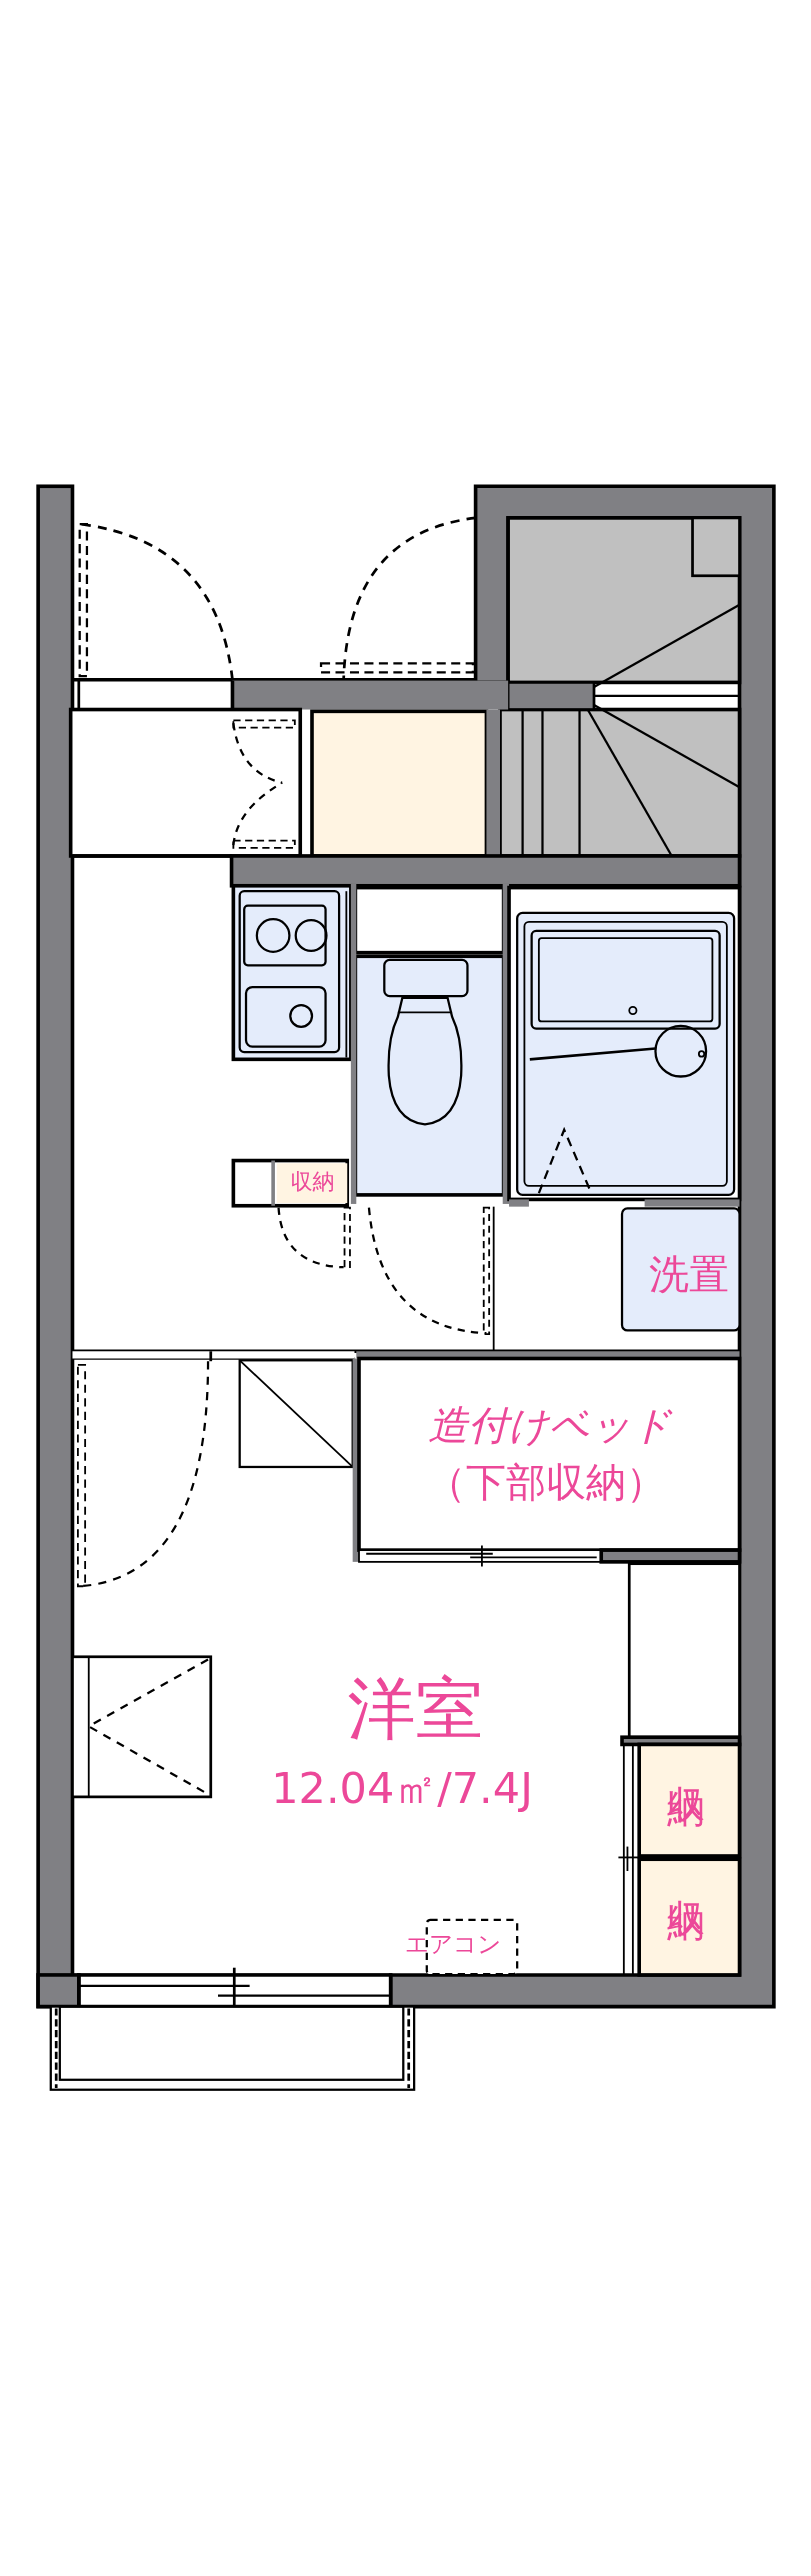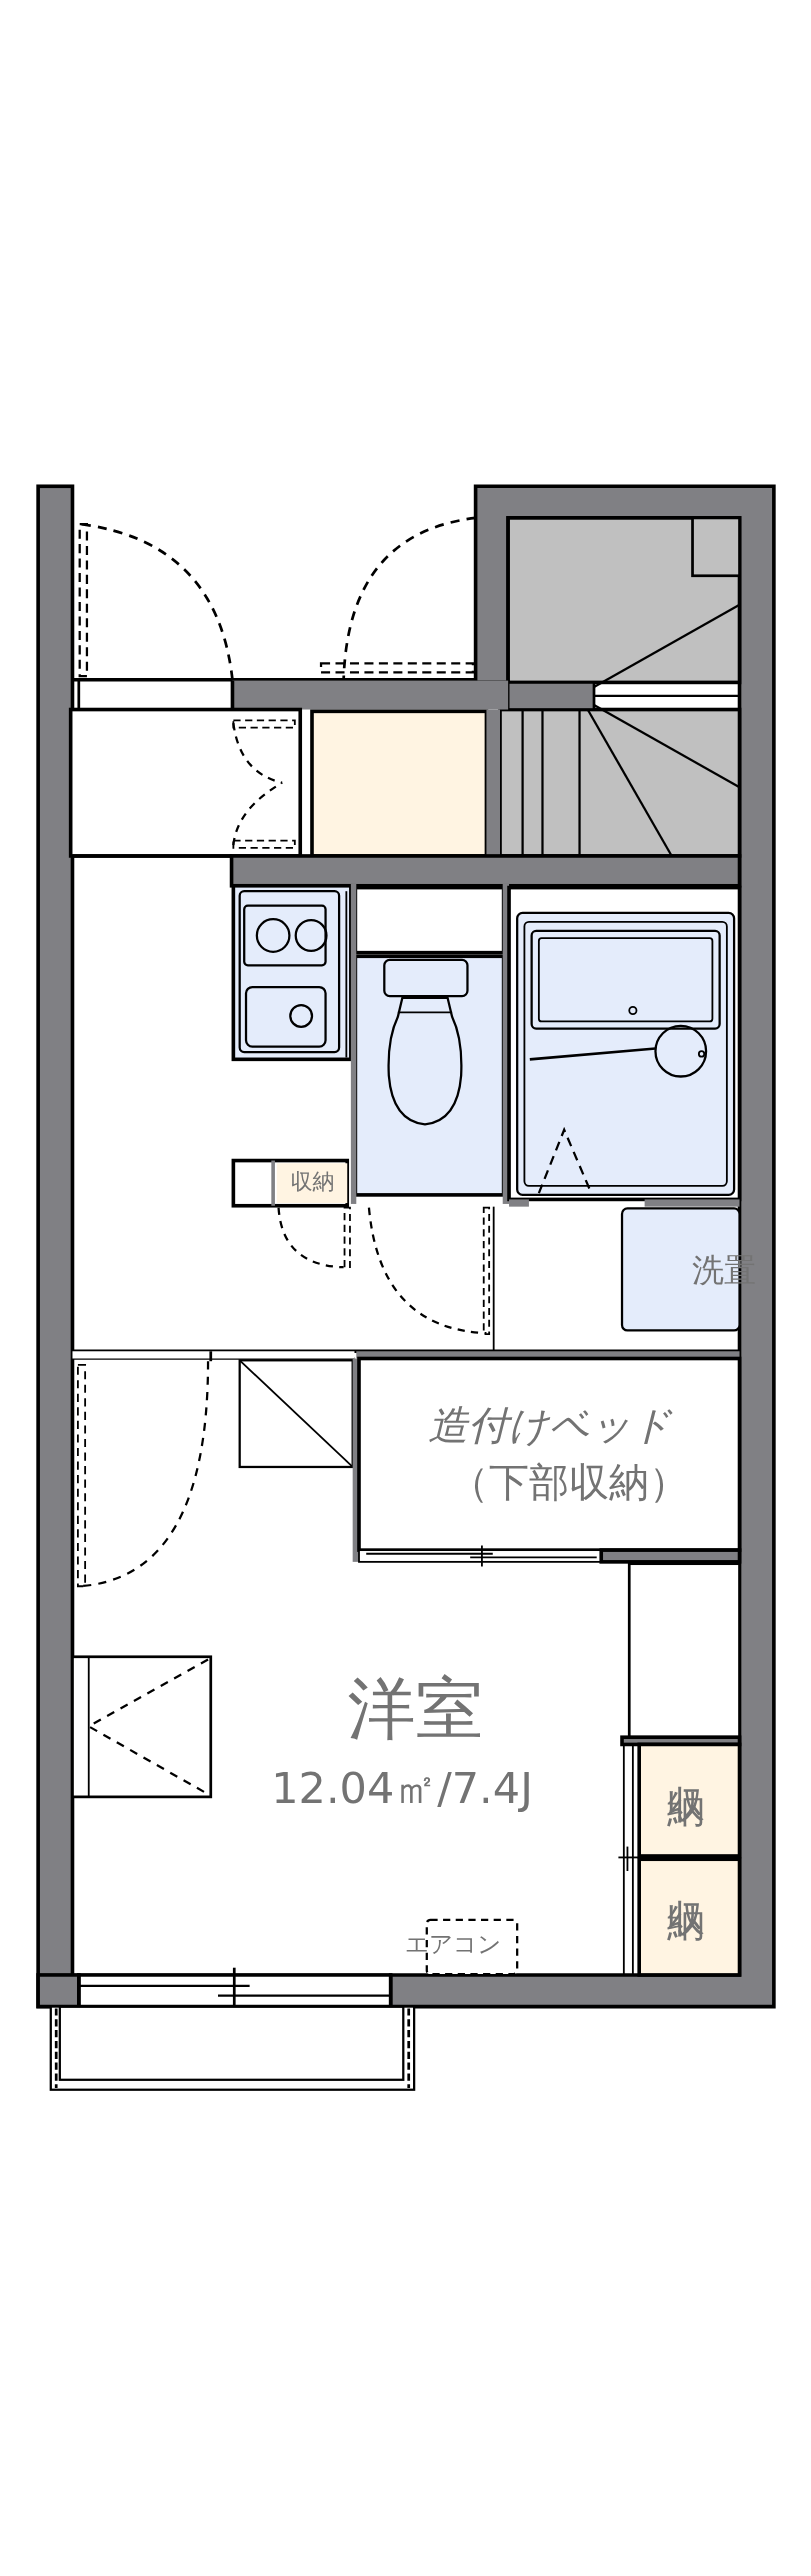--- a/index.html
+++ b/index.html
@@ -5,7 +5,7 @@
   html,body{margin:0;padding:0;background:#ffffff;}
   body{width:812px;height:2576px;position:relative;overflow:hidden;font-family:"DejaVu Sans","Liberation Sans",sans-serif;}
   #plan{position:absolute;left:0;top:0;width:812px;height:2576px;}
-  .lbl{position:absolute;color:#737373;white-space:nowrap;text-align:center;line-height:1;font-family:"DejaVu Sans",sans-serif;}
+  .lbl{position:absolute;color:#ec4899;white-space:nowrap;text-align:center;line-height:1;font-family:"DejaVu Sans",sans-serif;}
   .lbl.vert{writing-mode:vertical-rl;letter-spacing:5.4px;}
 </style>
 </head>

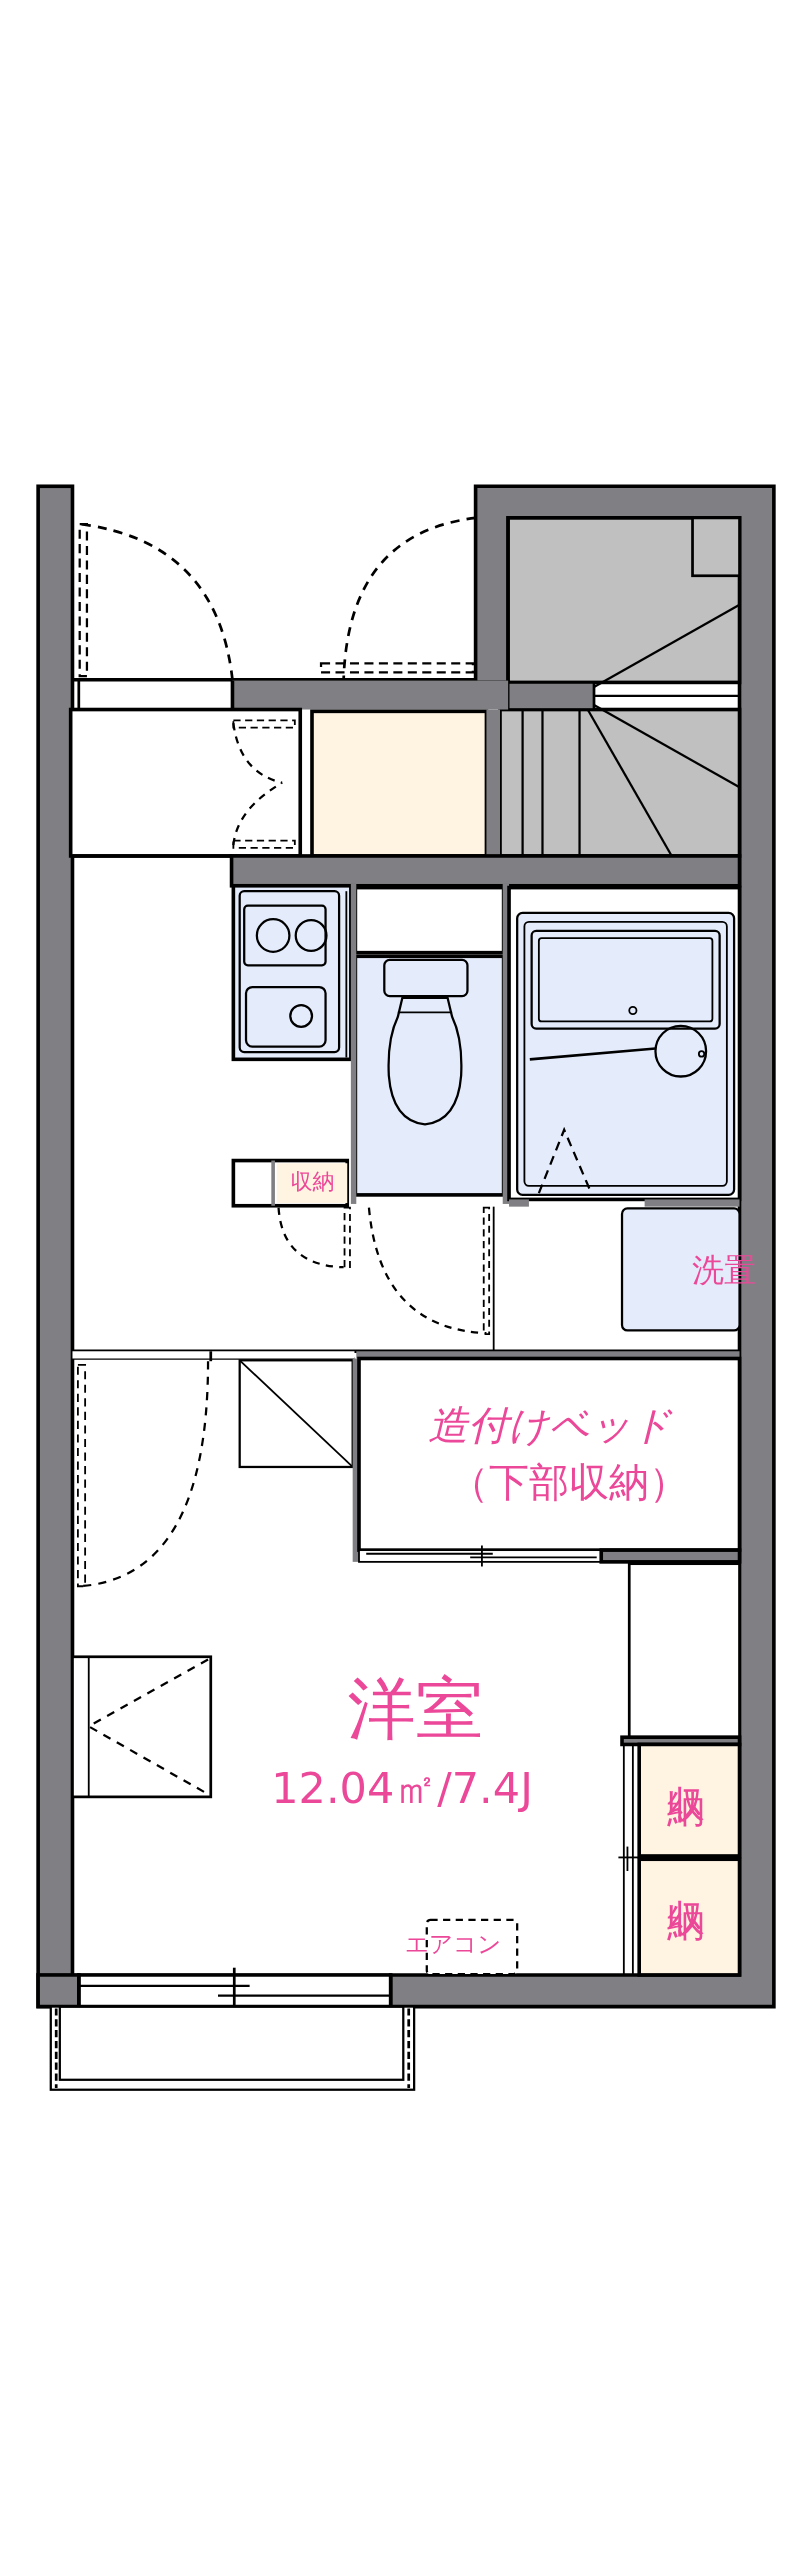--- a/index.html
+++ b/index.html
@@ -149,7 +149,7 @@
 <div class="lbl" style="left:399px;top:1462px;width:340px;font-size:40px;">（下部収納）</div>
 <div class="lbl" style="left:307px;top:1675px;width:217px;font-size:68px;">洋室</div>
 <div class="lbl" style="left:212px;top:1767px;width:380px;font-size:43px;">12.04㎡/7.4J</div>
-<div class="lbl" style="left:622px;top:1254px;width:134px;font-size:32px;text-align:right;">洗置</div>
+<div class="lbl" style="left:622px;top:1254px;width:134px;font-size:40px;">洗置</div>
 <div class="lbl" style="left:277px;top:1171px;width:71px;font-size:22px;">収納</div>
 <div class="lbl vert" style="left:667px;top:1755px;font-size:38px;">収納</div>
 <div class="lbl vert" style="left:667px;top:1869px;font-size:38px;">収納</div>

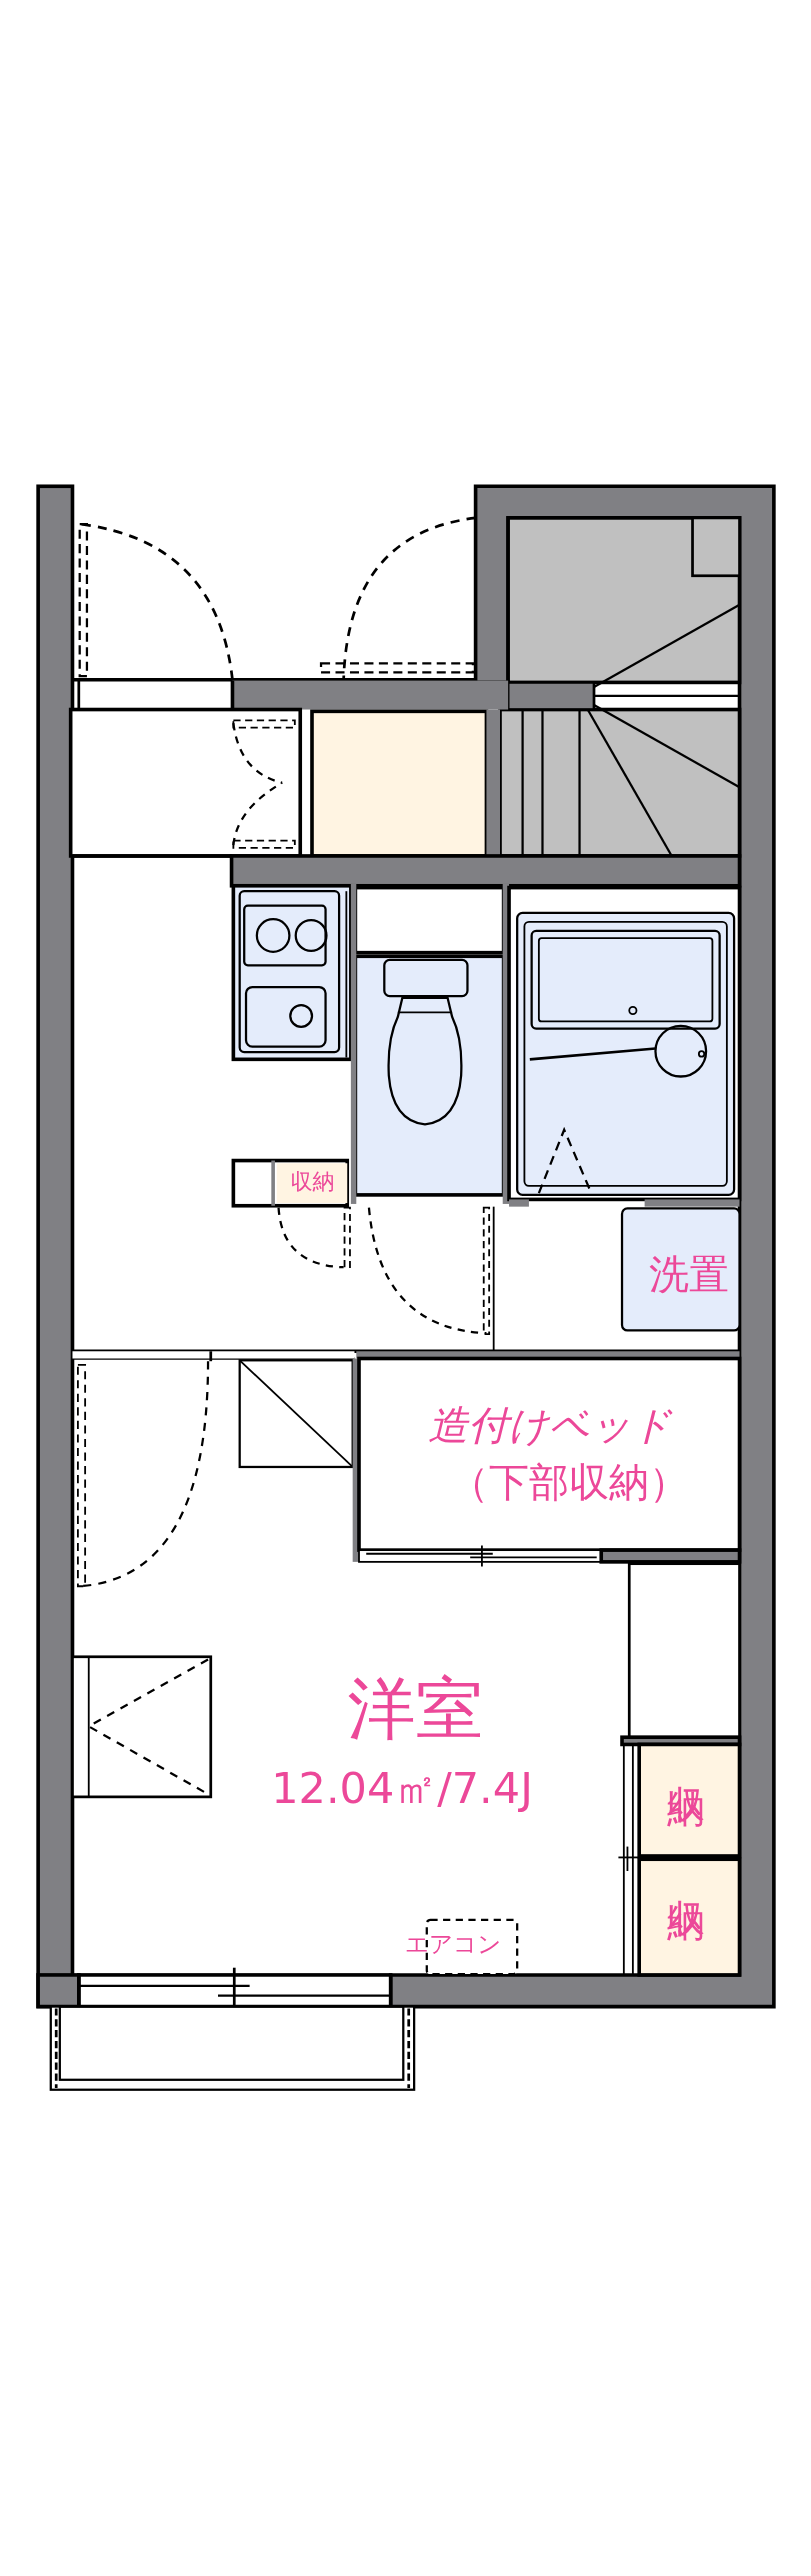--- a/index.html
+++ b/index.html
@@ -146,7 +146,7 @@
 </svg>
 
 <div class="lbl" style="left:380px;top:1405px;width:340px;font-size:40px;font-style:italic;">造付けベッド</div>
-<div class="lbl" style="left:399px;top:1462px;width:340px;font-size:40px;">（下部収納）</div>
+<div class="lbl" style="left:376px;top:1462px;width:340px;font-size:40px;">（下部収納）</div>
 <div class="lbl" style="left:307px;top:1675px;width:217px;font-size:68px;">洋室</div>
 <div class="lbl" style="left:212px;top:1767px;width:380px;font-size:43px;">12.04㎡/7.4J</div>
 <div class="lbl" style="left:622px;top:1254px;width:134px;font-size:40px;">洗置</div>

